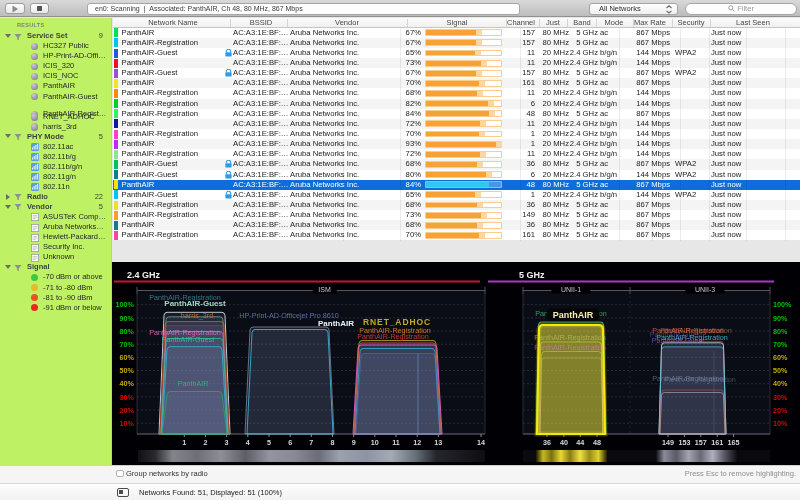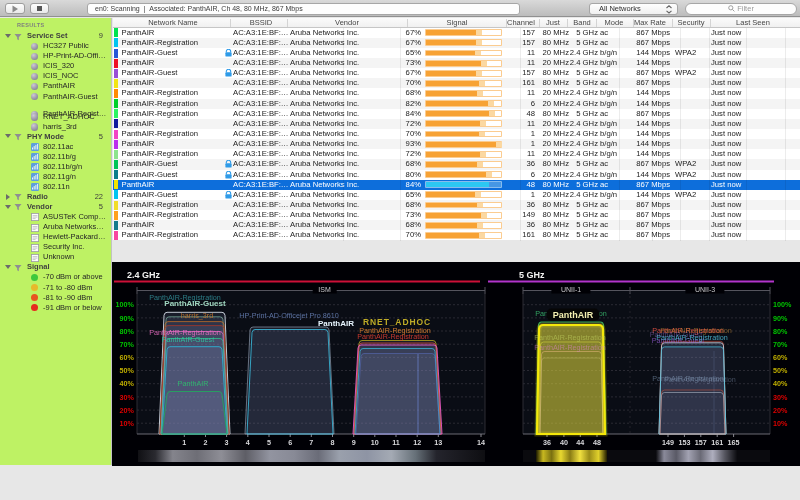--- a/index.html
+++ b/index.html
@@ -904,5 +904,10 @@
 <rect x="544" y="188" width="81" height="12" fill="url(#wfg)"></rect>
 </svg>
 </div>
+<div id="grp">
+      <i id="cb"></i>
+      <span class="lab">Group networks by radio</span>
+      <span class="esc">Press Esc to remove highlighting.</span>
+    </div>
 </div>
 </body></html>

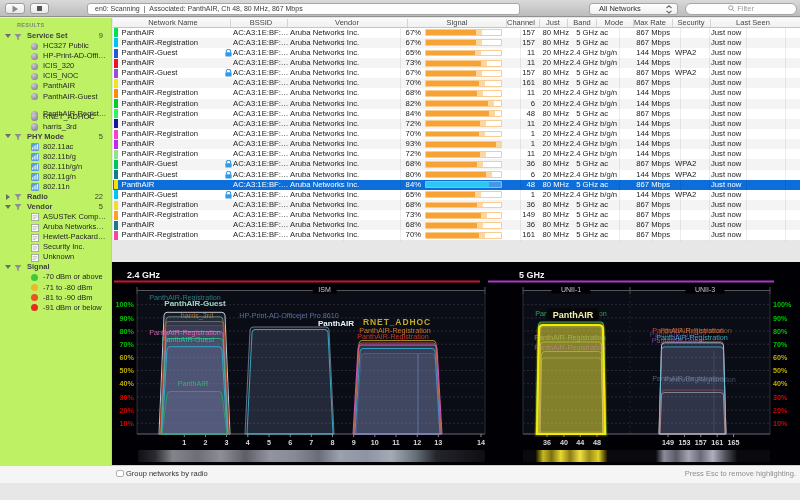--- a/index.html
+++ b/index.html
@@ -909,5 +909,11 @@
       <span class="lab">Group networks by radio</span>
       <span class="esc">Press Esc to remove highlighting.</span>
     </div>
+<div id="sbar">
+      <div id="nicon">
+        <i></i>
+      </div>
+      <span class="lab">Networks Found: 51, Displayed: 51 (100%)</span>
+    </div>
 </div>
 </body></html>

